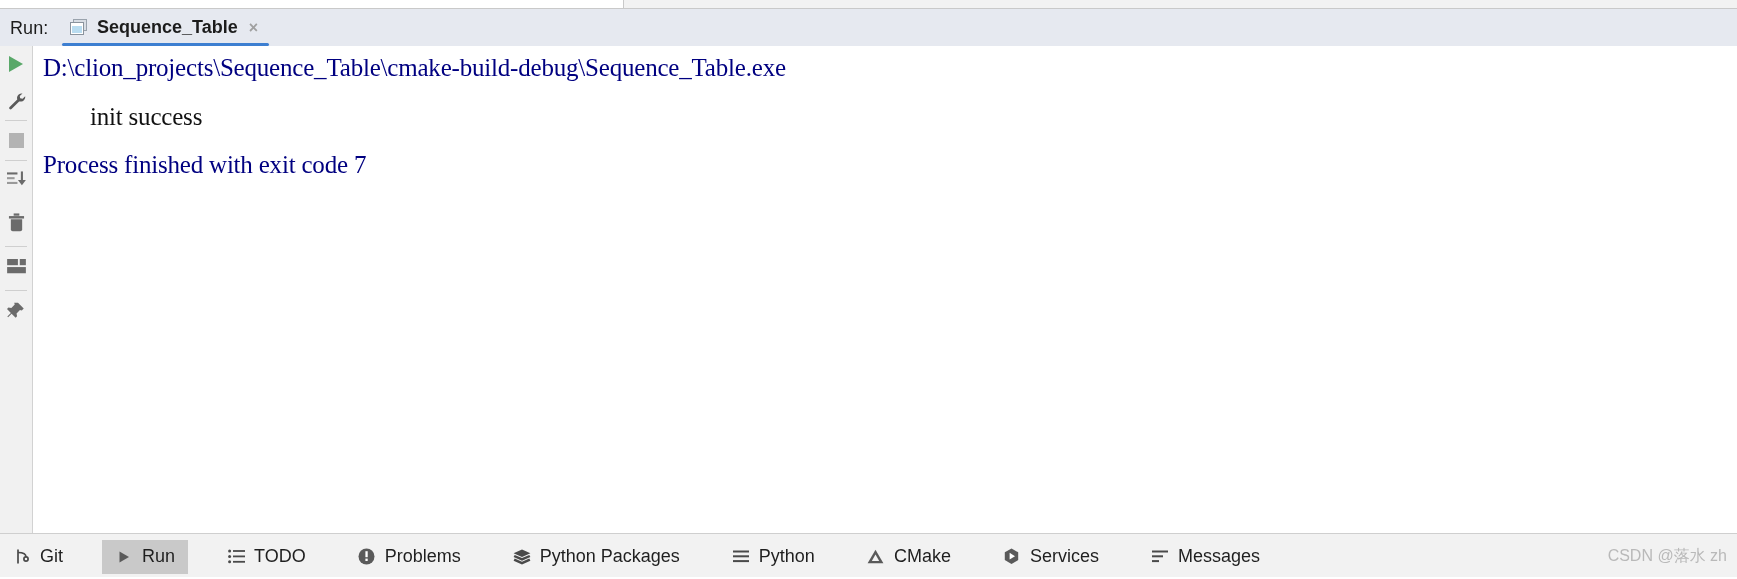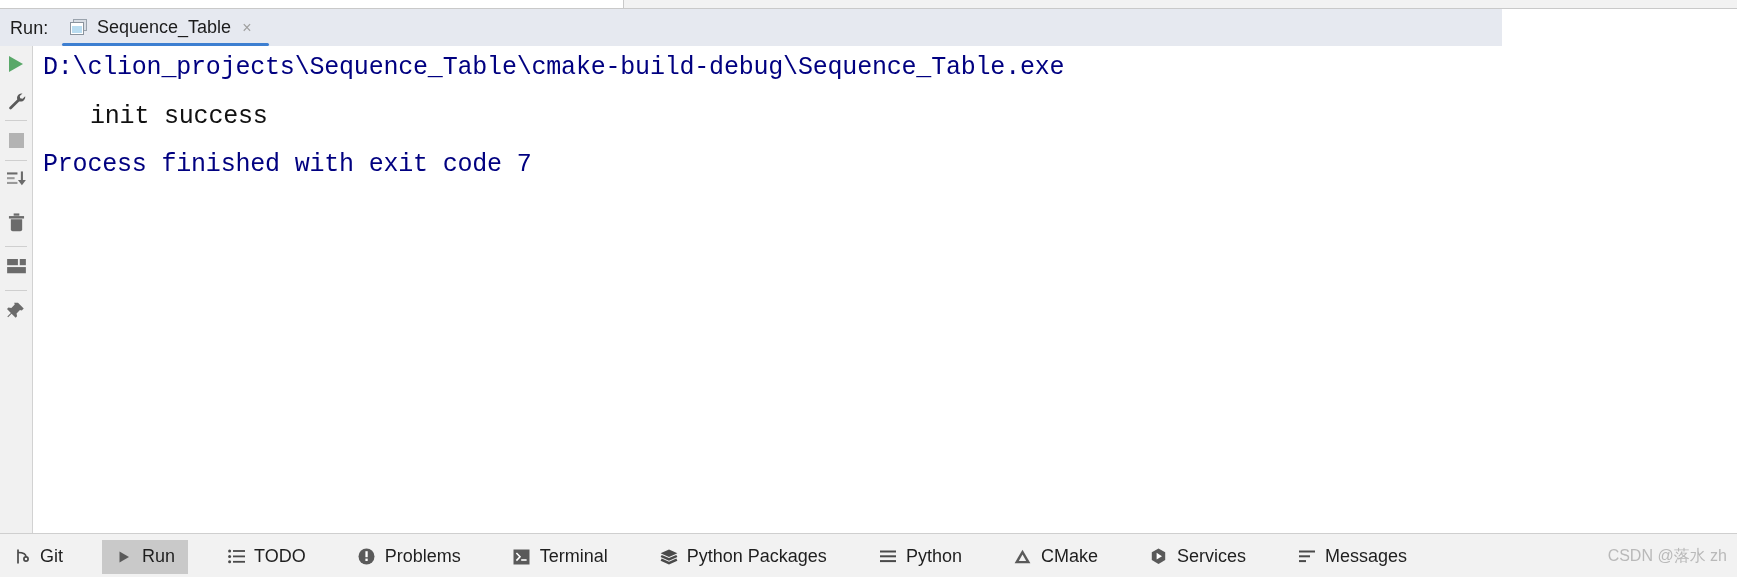--- a/index.html
+++ b/index.html
@@ -49,7 +49,7 @@
   .run-header {
     position: absolute;
     left: 0; top: 9px;
-    width: 1502px; height: 37px;
+    width: 1737px; height: 37px;
     background: #e6e9f0;
     box-sizing: border-box;
   }

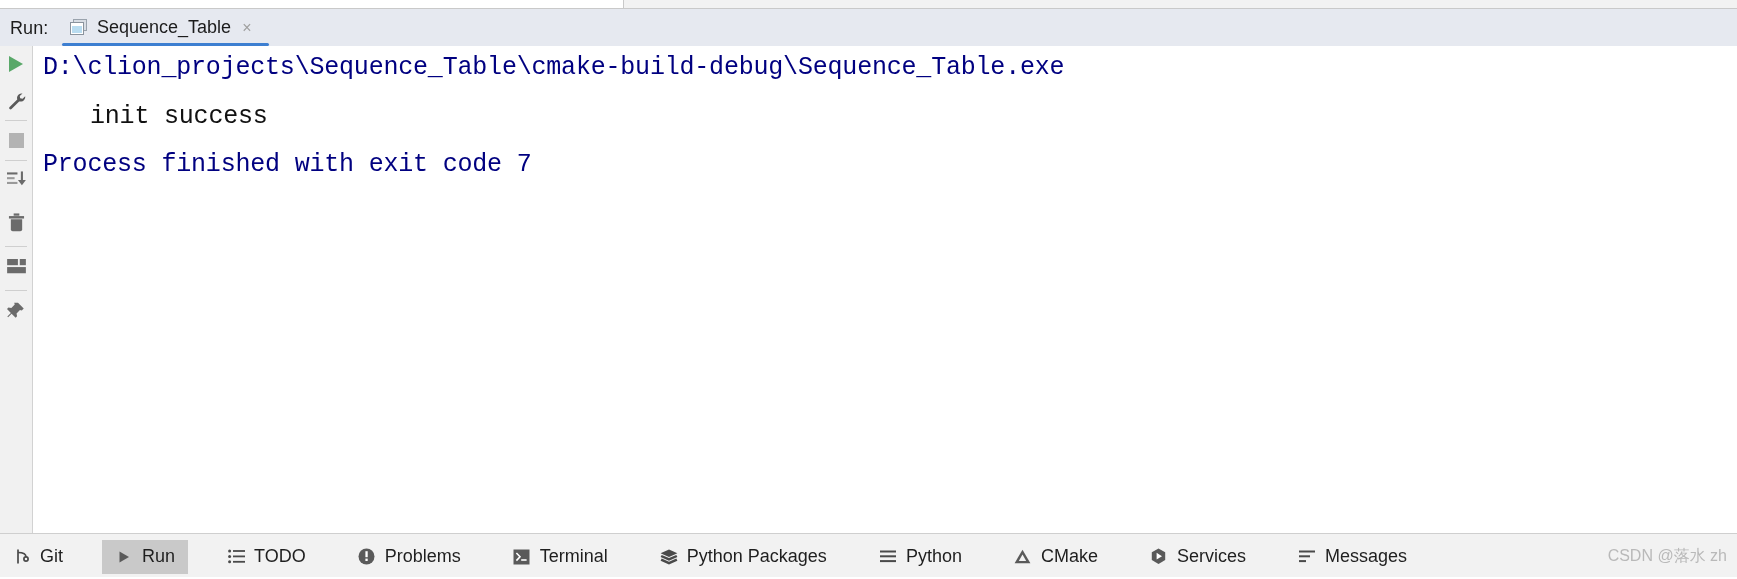--- a/index.html
+++ b/index.html
@@ -69,6 +69,7 @@
     align-items: center;
     padding: 0 10px 0 8px;
     box-sizing: border-box;
+    font-weight: bold;
   }
   .run-tab .tab-icon {
     width: 17px; height: 17px;

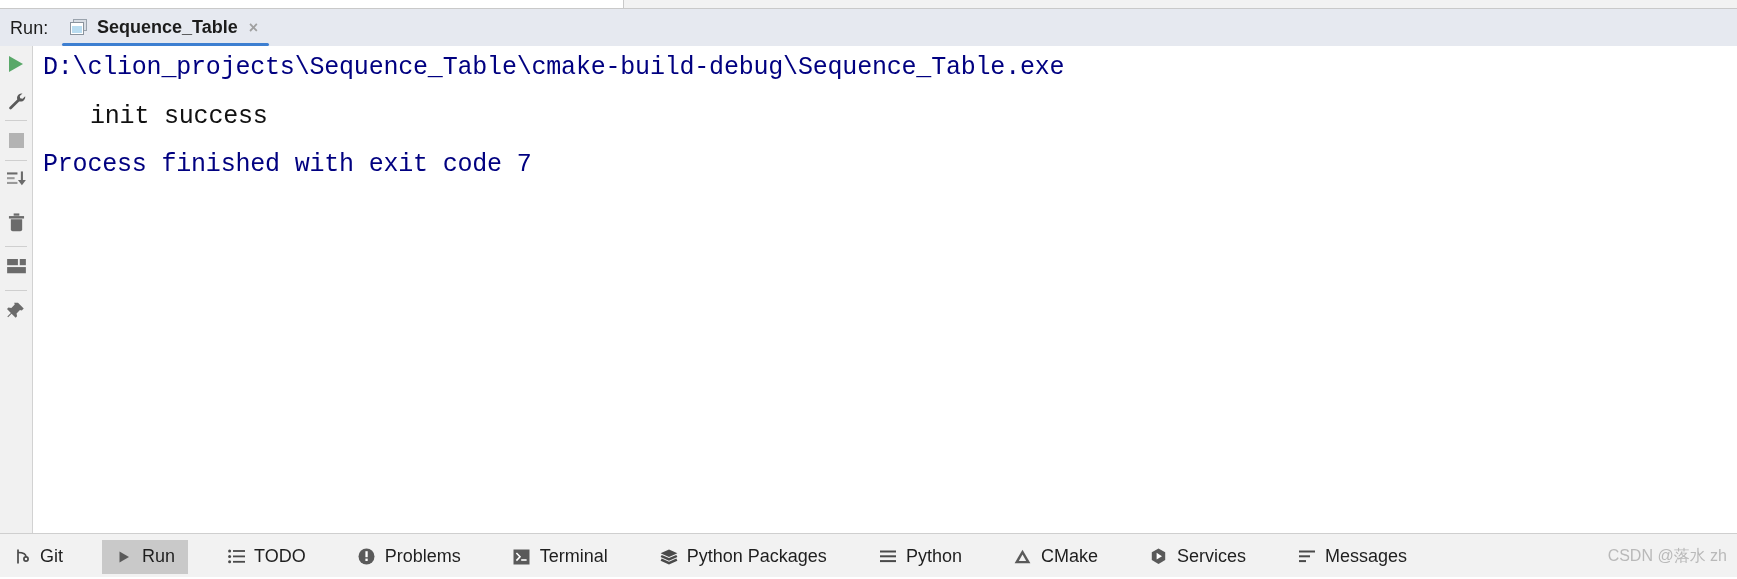--- a/index.html
+++ b/index.html
@@ -184,7 +184,7 @@
   .console-line {
     position: absolute;
     left: 10px;
-    font-family: Liberation Mono, monospace;
+    font-family: Liberation Serif, serif;
     font-size: 25px;
     line-height: 28px;
     white-space: pre;

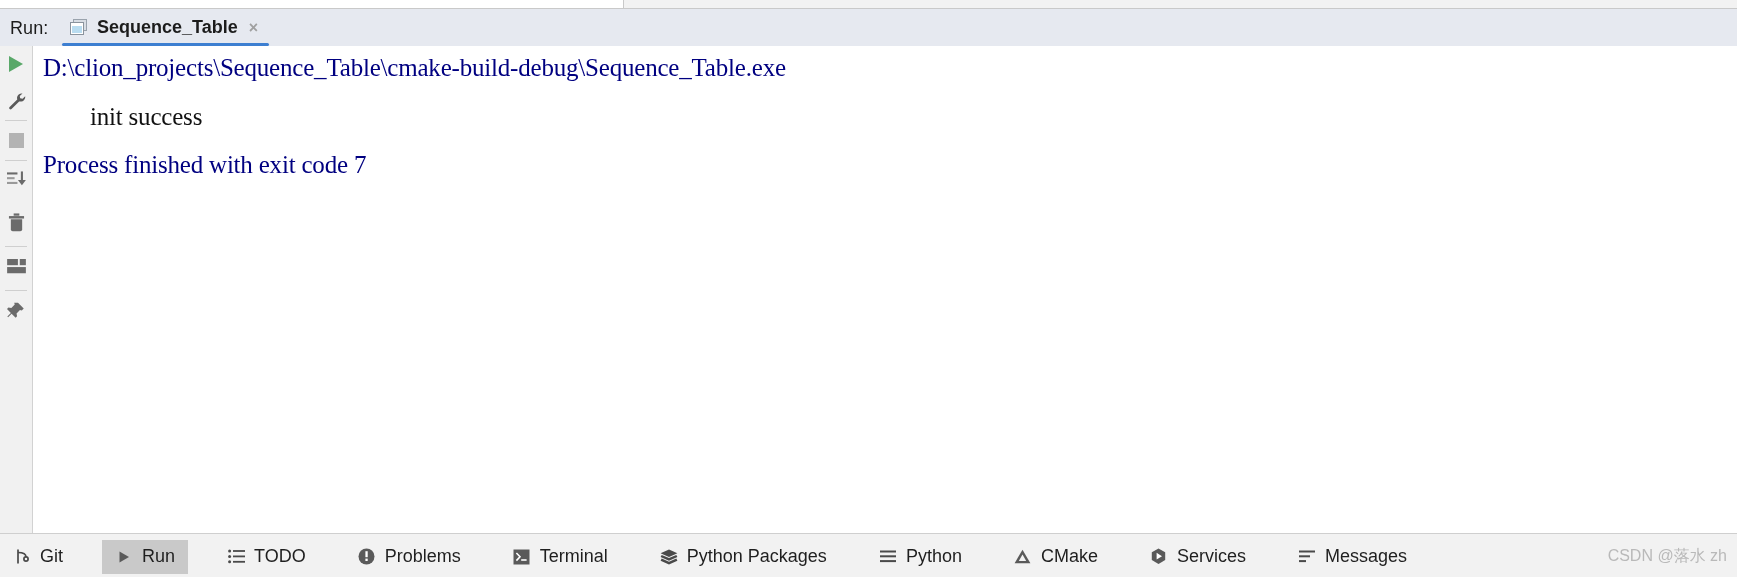--- a/index.html
+++ b/index.html
@@ -383,16 +383,6 @@
       <span class="sb-lb">Problems</span>
     </div>
 
-    <div class="sb-item">
-      <span class="sb-ic">
-        <svg width="17" height="16" viewBox="0 0 17 16">
-          <rect x="0.5" y="0.5" width="16" height="15" fill="#5a5a5a"></rect>
-          <path d="M3.4 4 L7 7.8 L3.4 11.6" stroke="#ffffff" stroke-width="1.6" fill="none"></path>
-          <rect x="8.2" y="10.2" width="5.4" height="1.6" fill="#ffffff"></rect>
-        </svg>
-      </span>
-      <span class="sb-lb">Terminal</span>
-    </div>
 
     <div class="sb-item">
       <span class="sb-ic">

